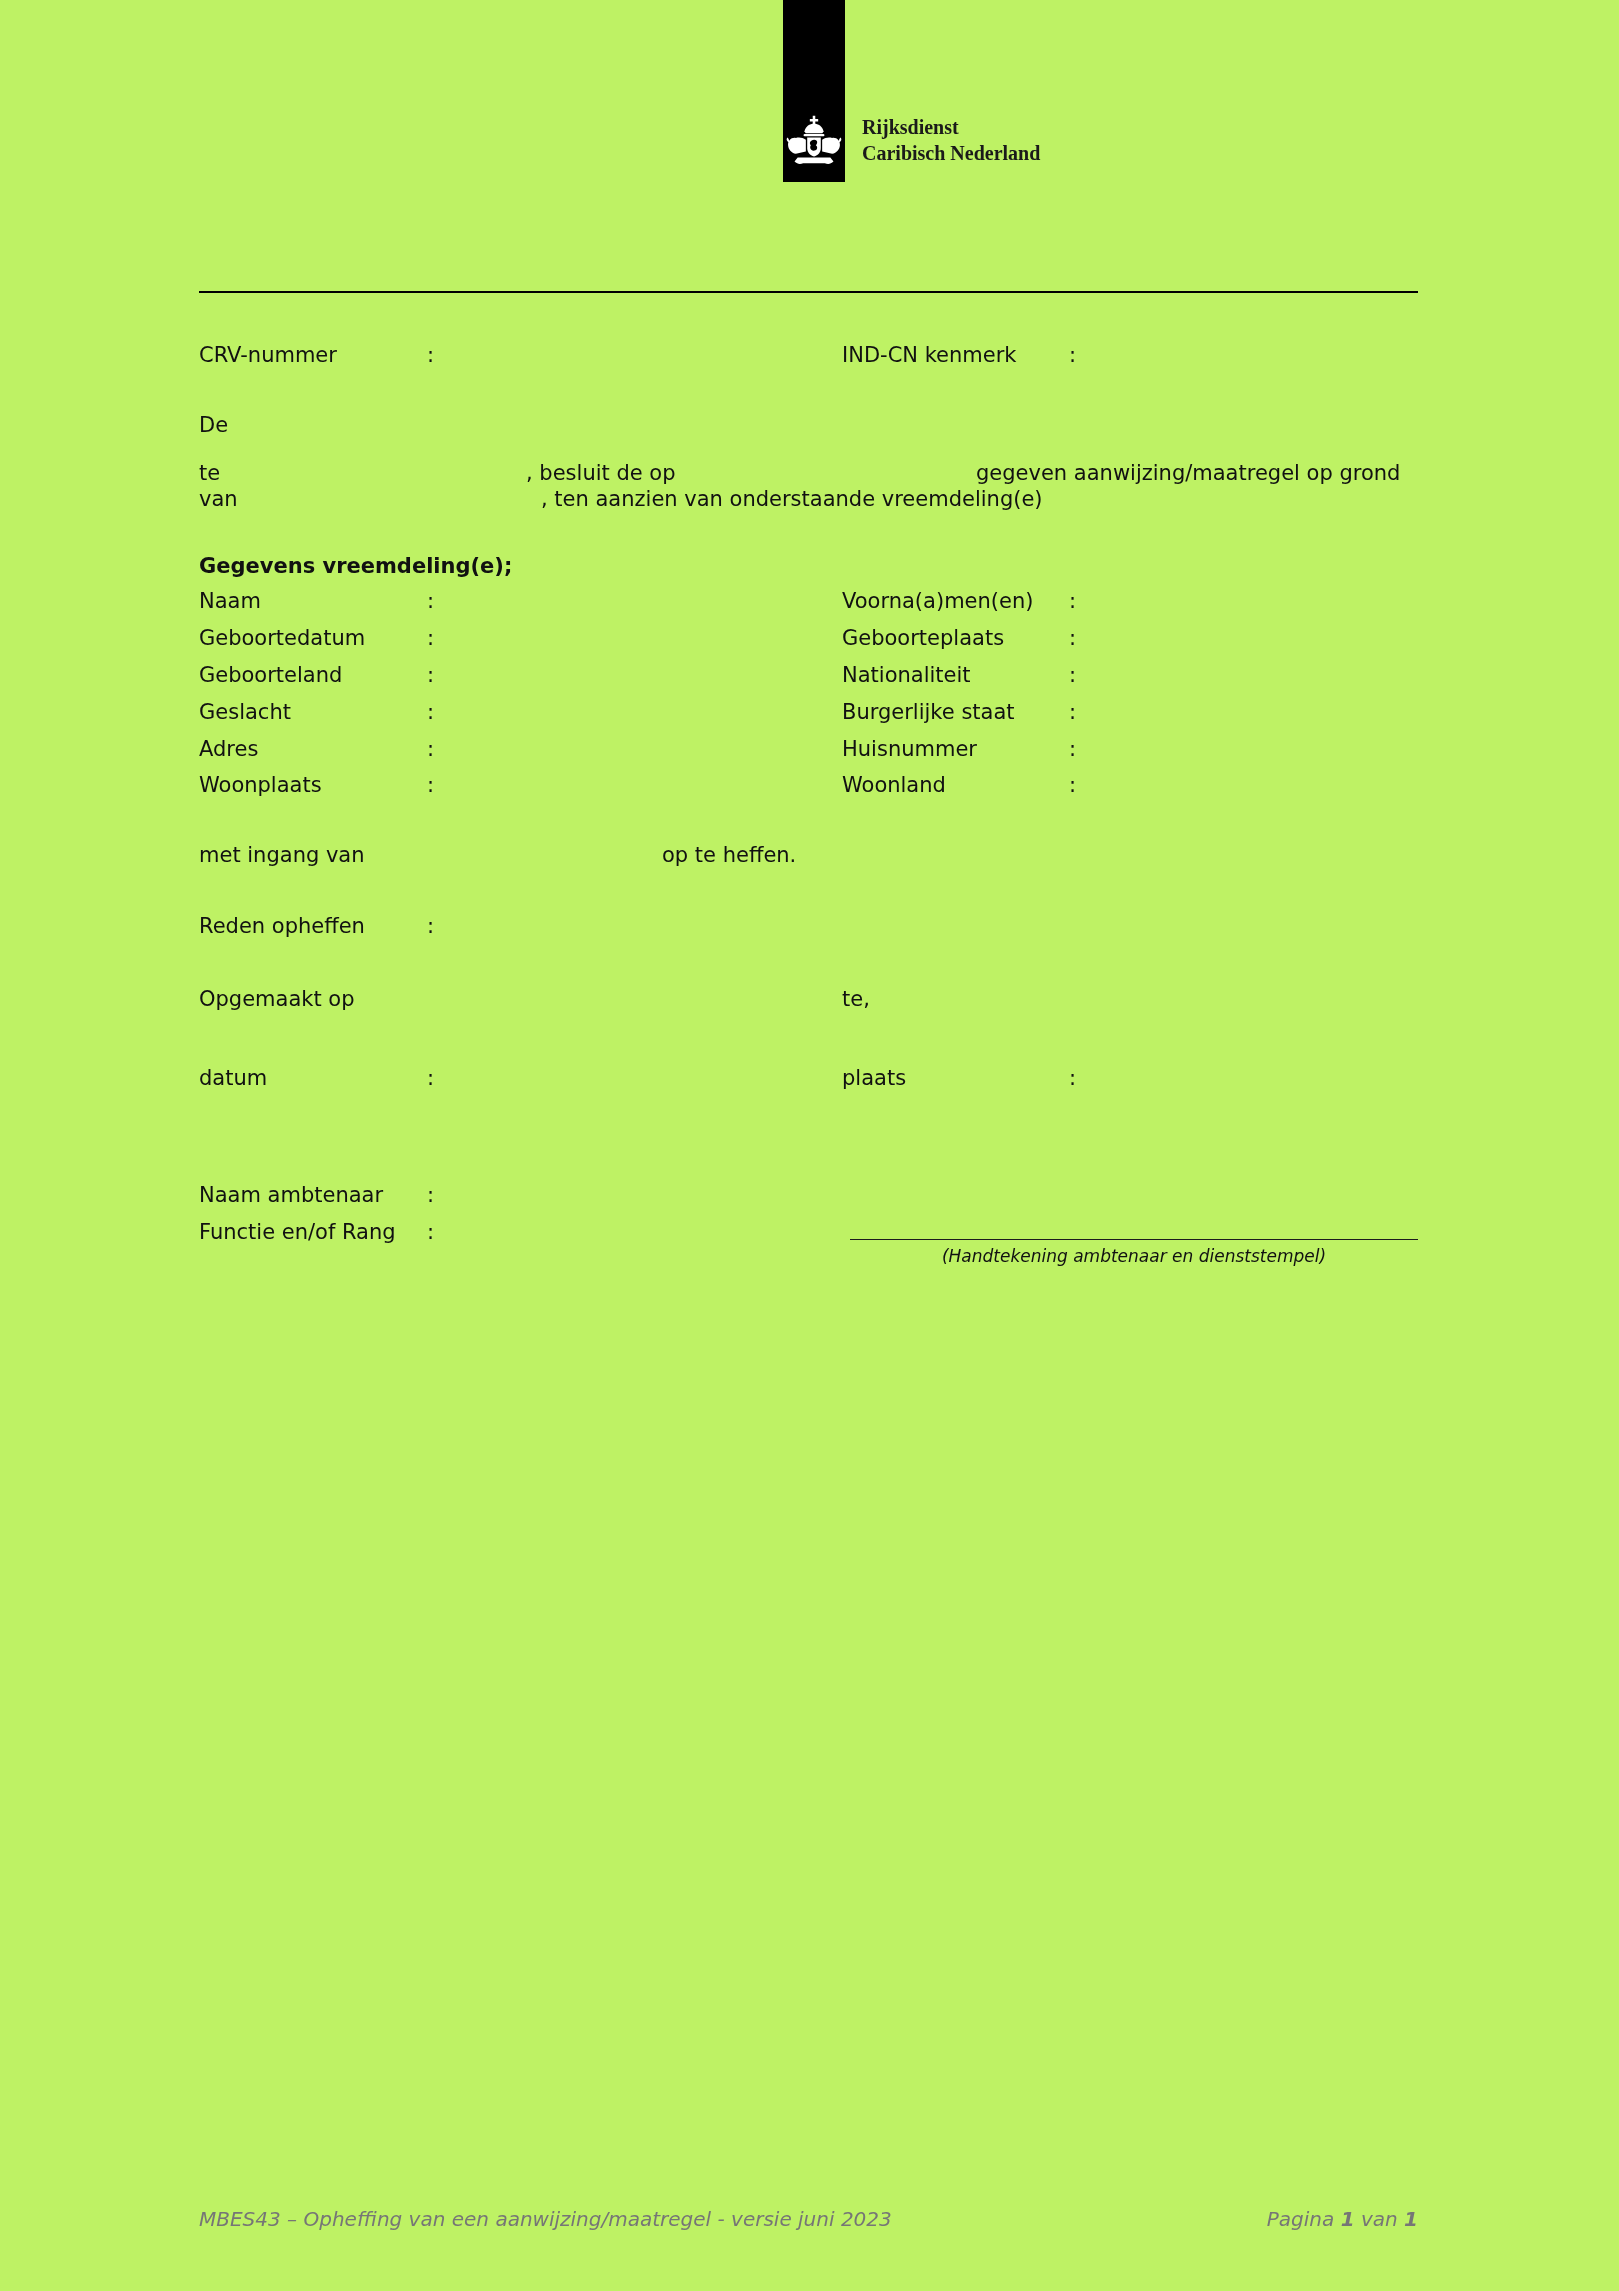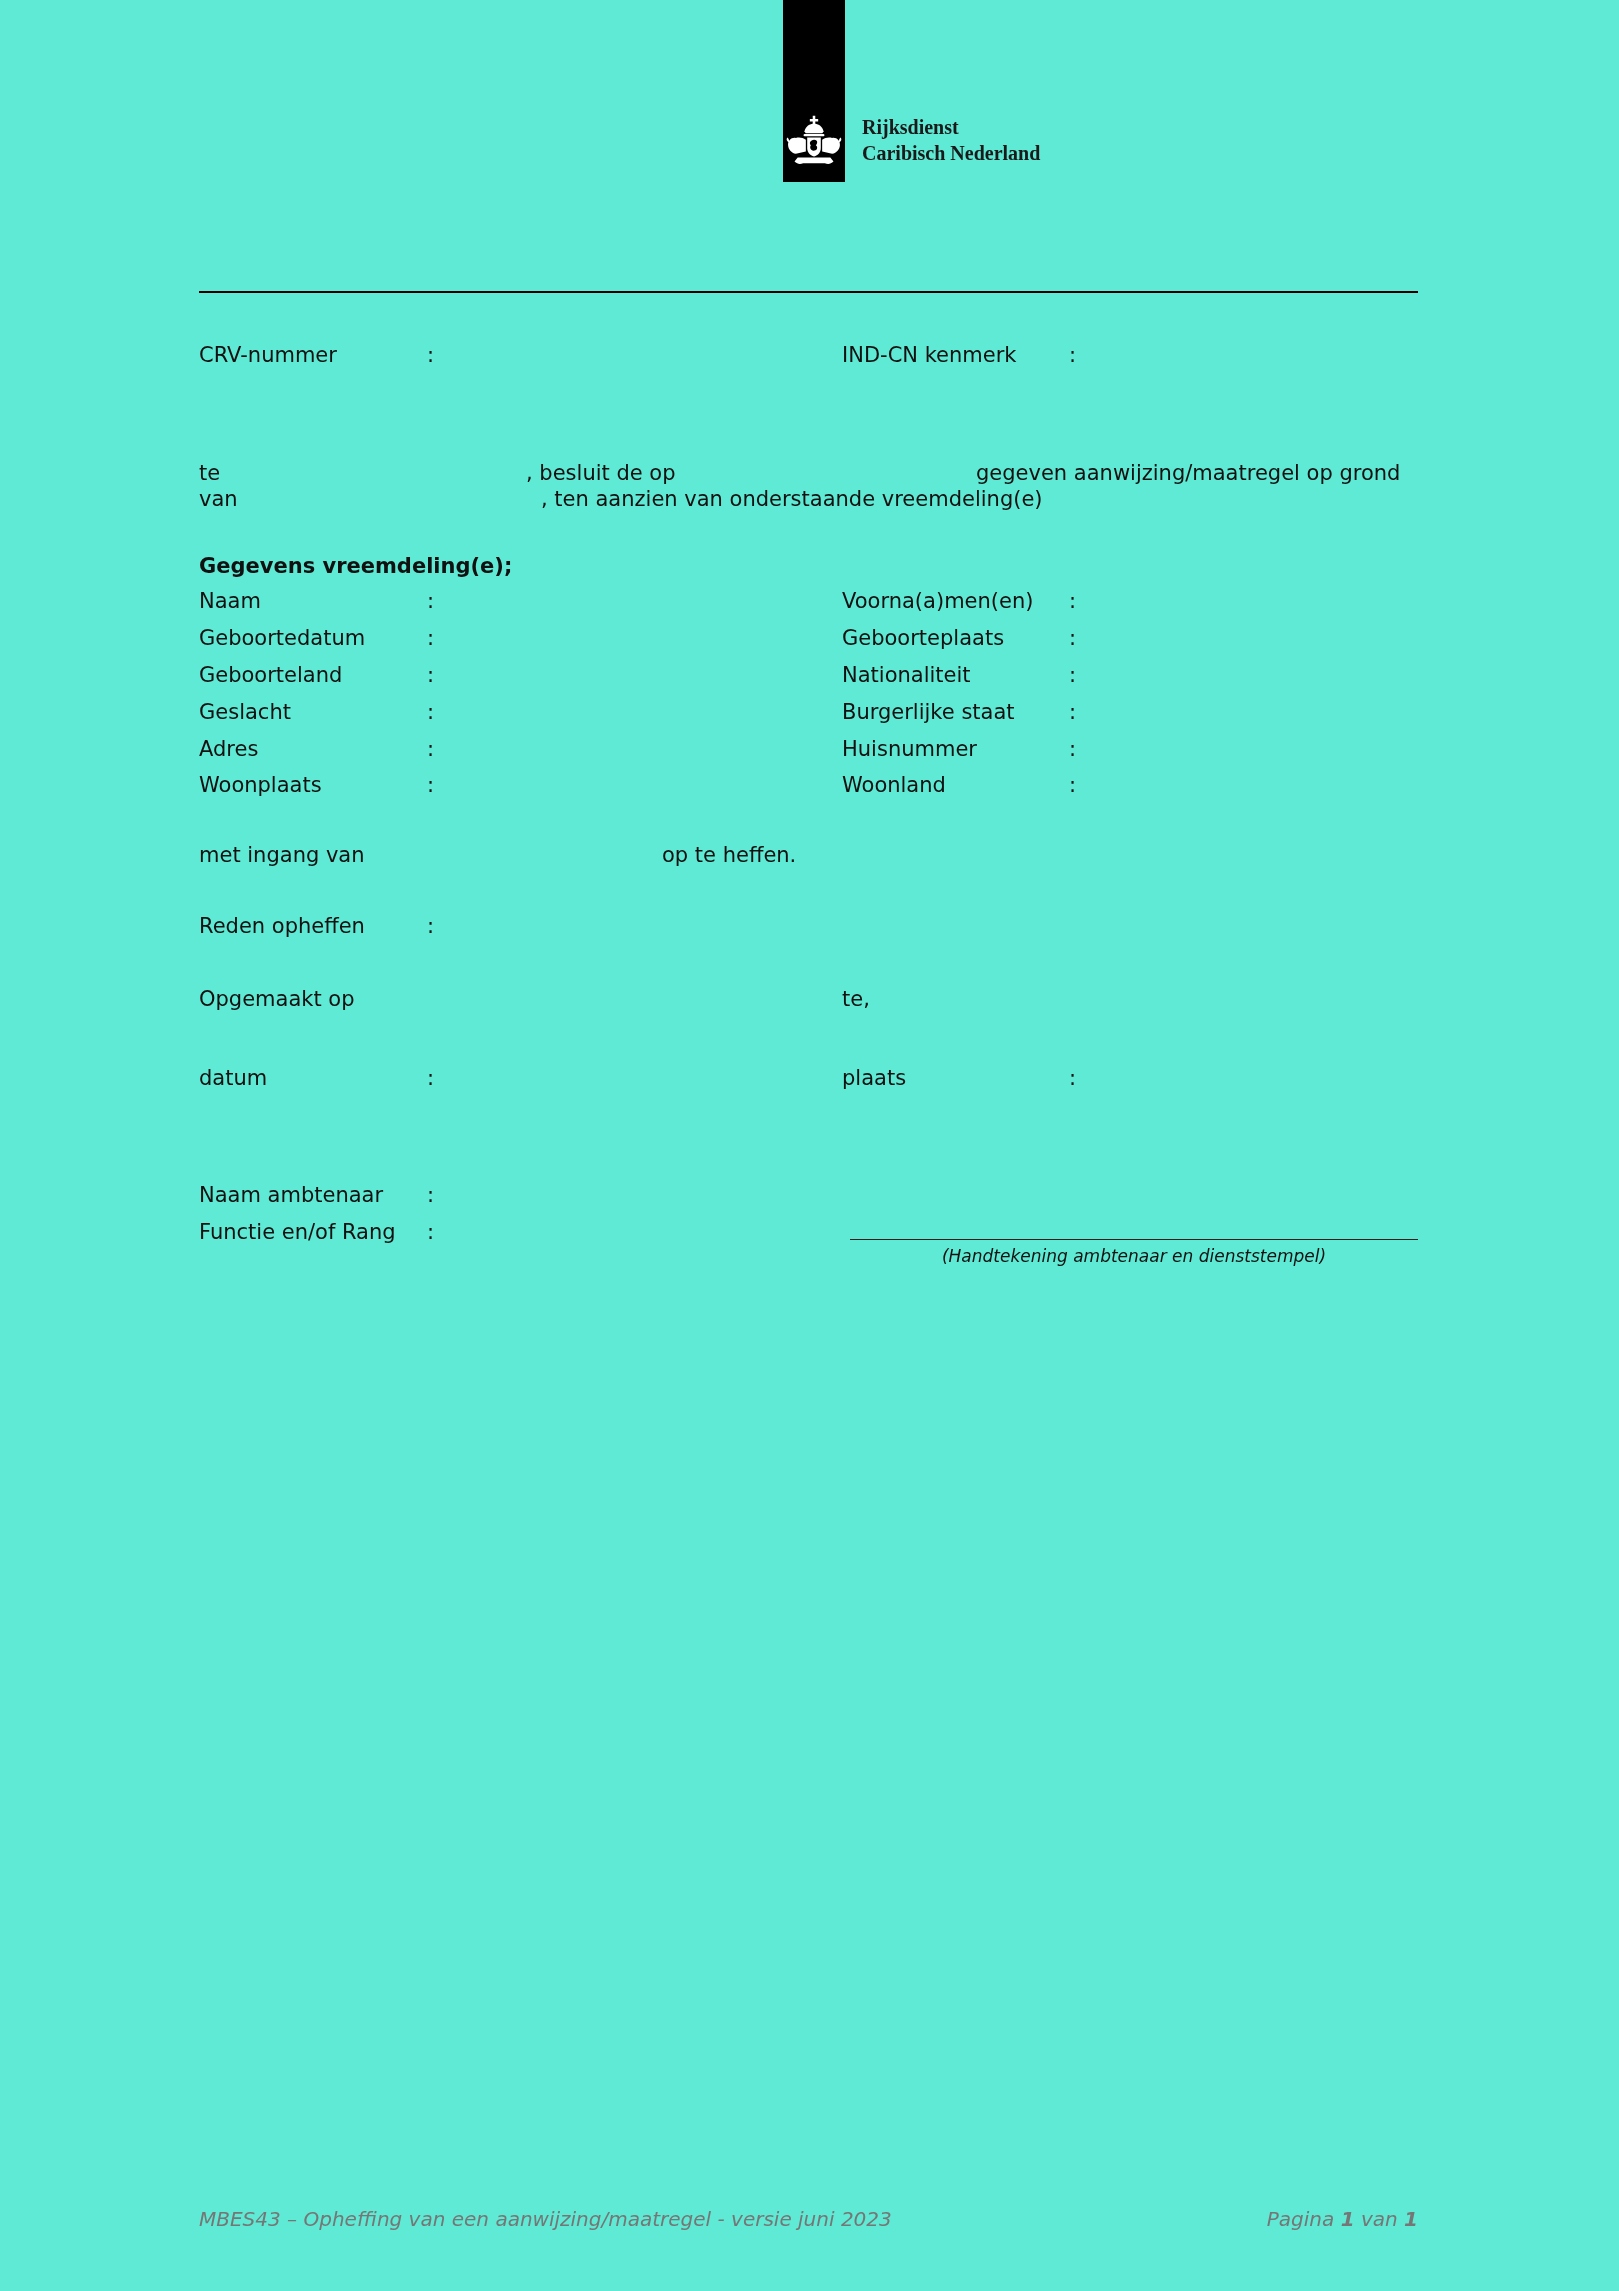--- a/index.html
+++ b/index.html
@@ -7,7 +7,7 @@
     position: relative;
     width: 1619px;
     height: 2292px;
-    background: #5eead4;
+    background: #bef264;
     font-family: "DejaVu Sans", "Liberation Sans", sans-serif;
     font-size: 21px;
     color: #111111;

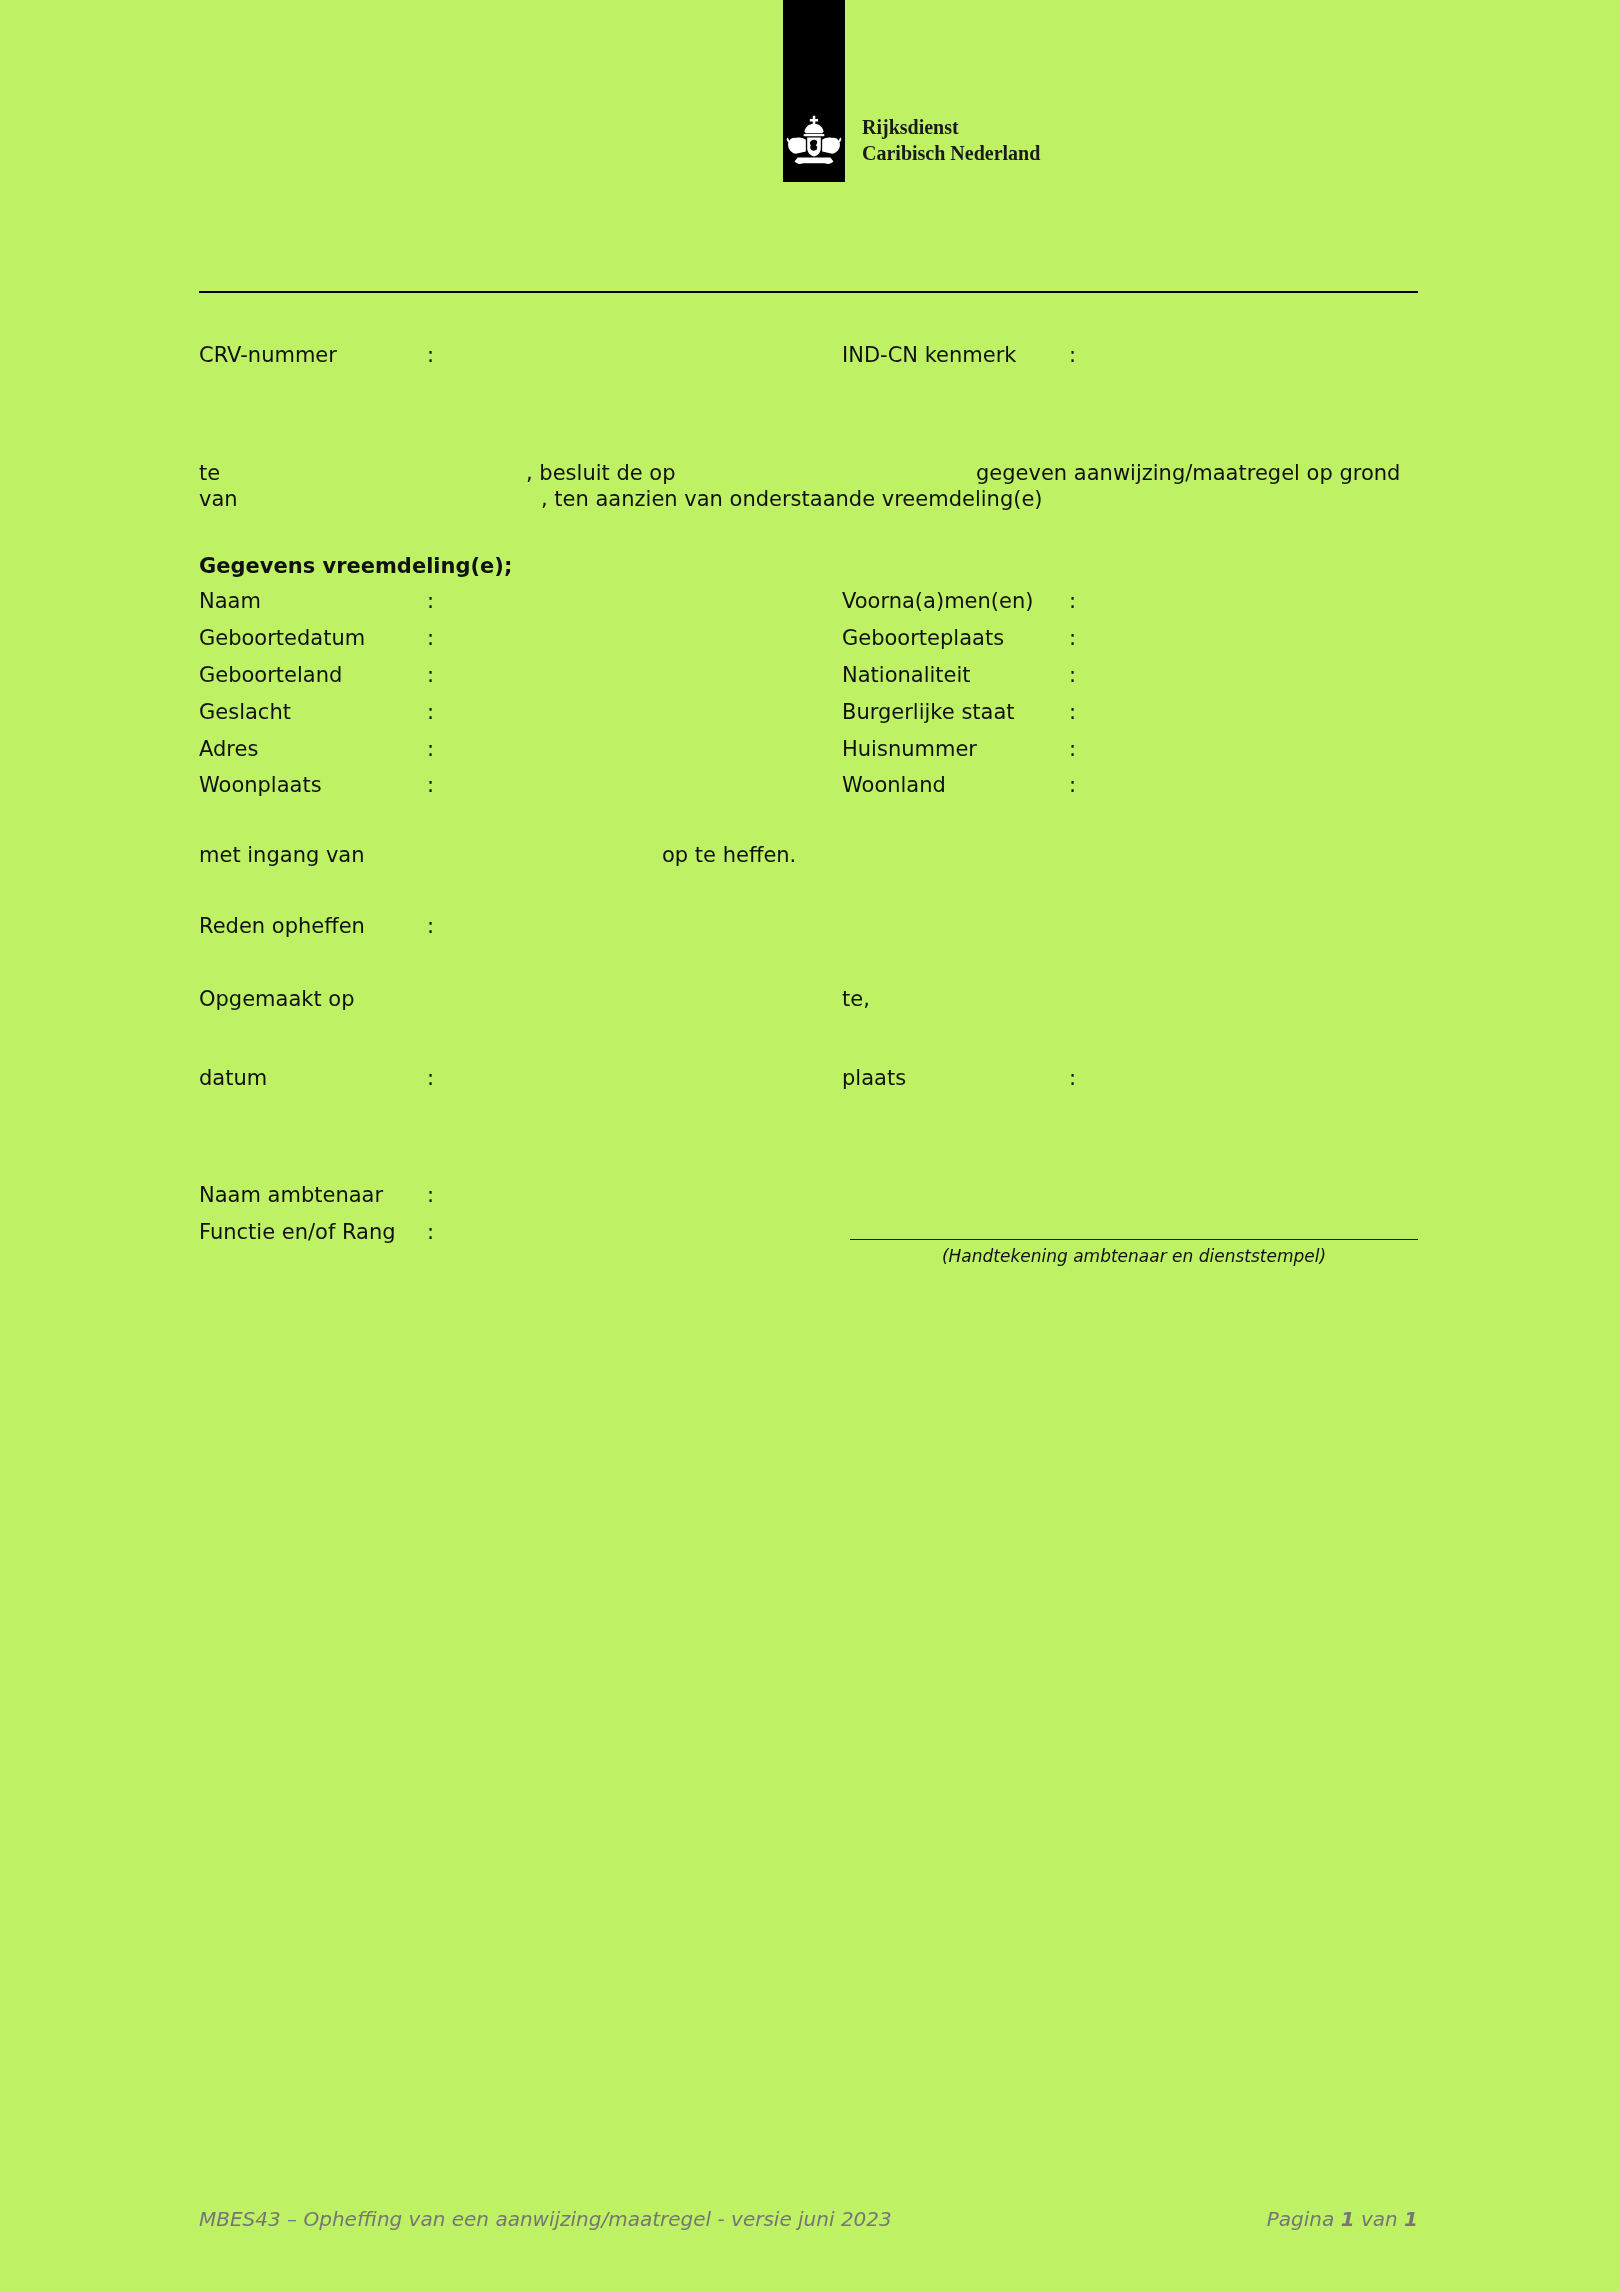--- a/index.html
+++ b/index.html
@@ -144,6 +144,9 @@
     <span class="c4">:</span>
   </div>
 
+  <div class="row" style="top:412px">
+    <span class="c1">De</span>
+  </div>
   <div class="row" style="top:460px">
     <span class="c1">te</span>
     <span style="left:526px">, besluit de op</span>

